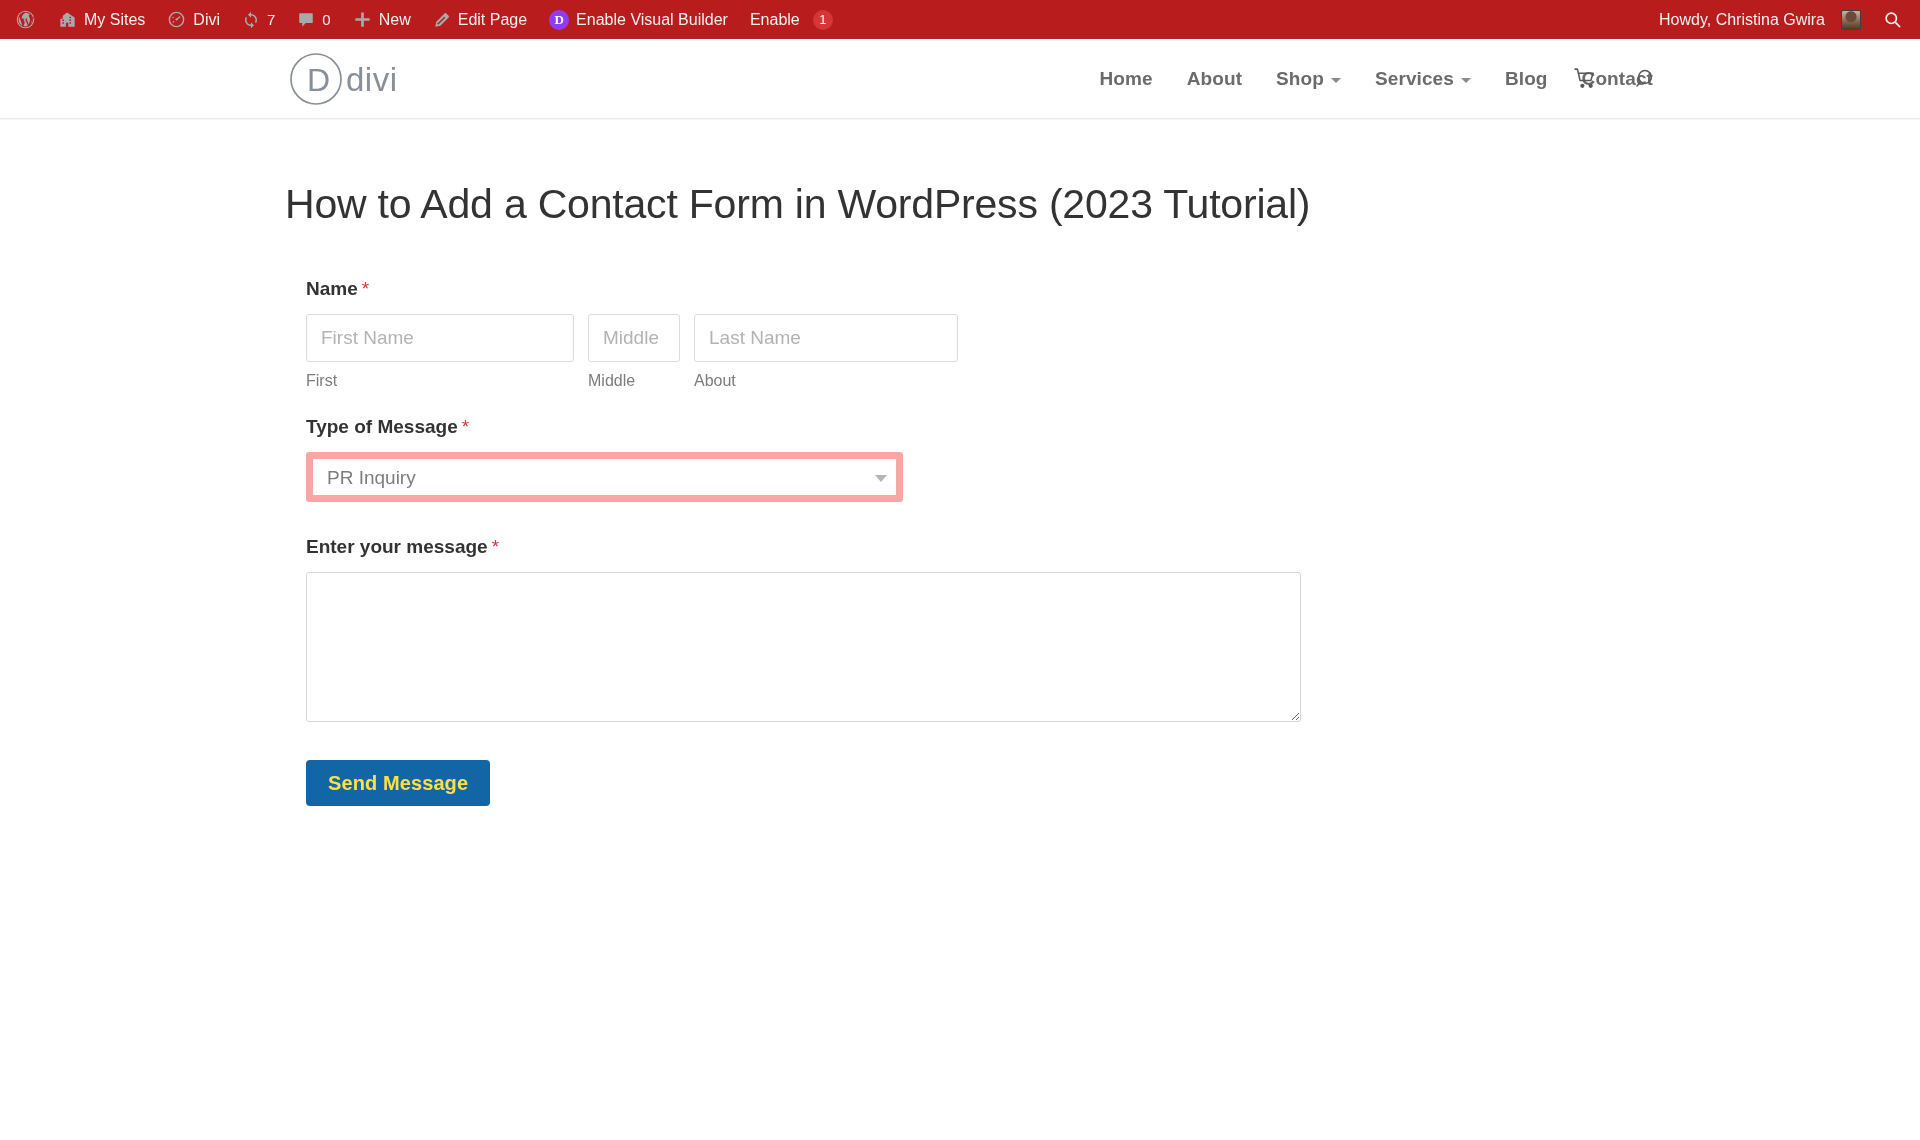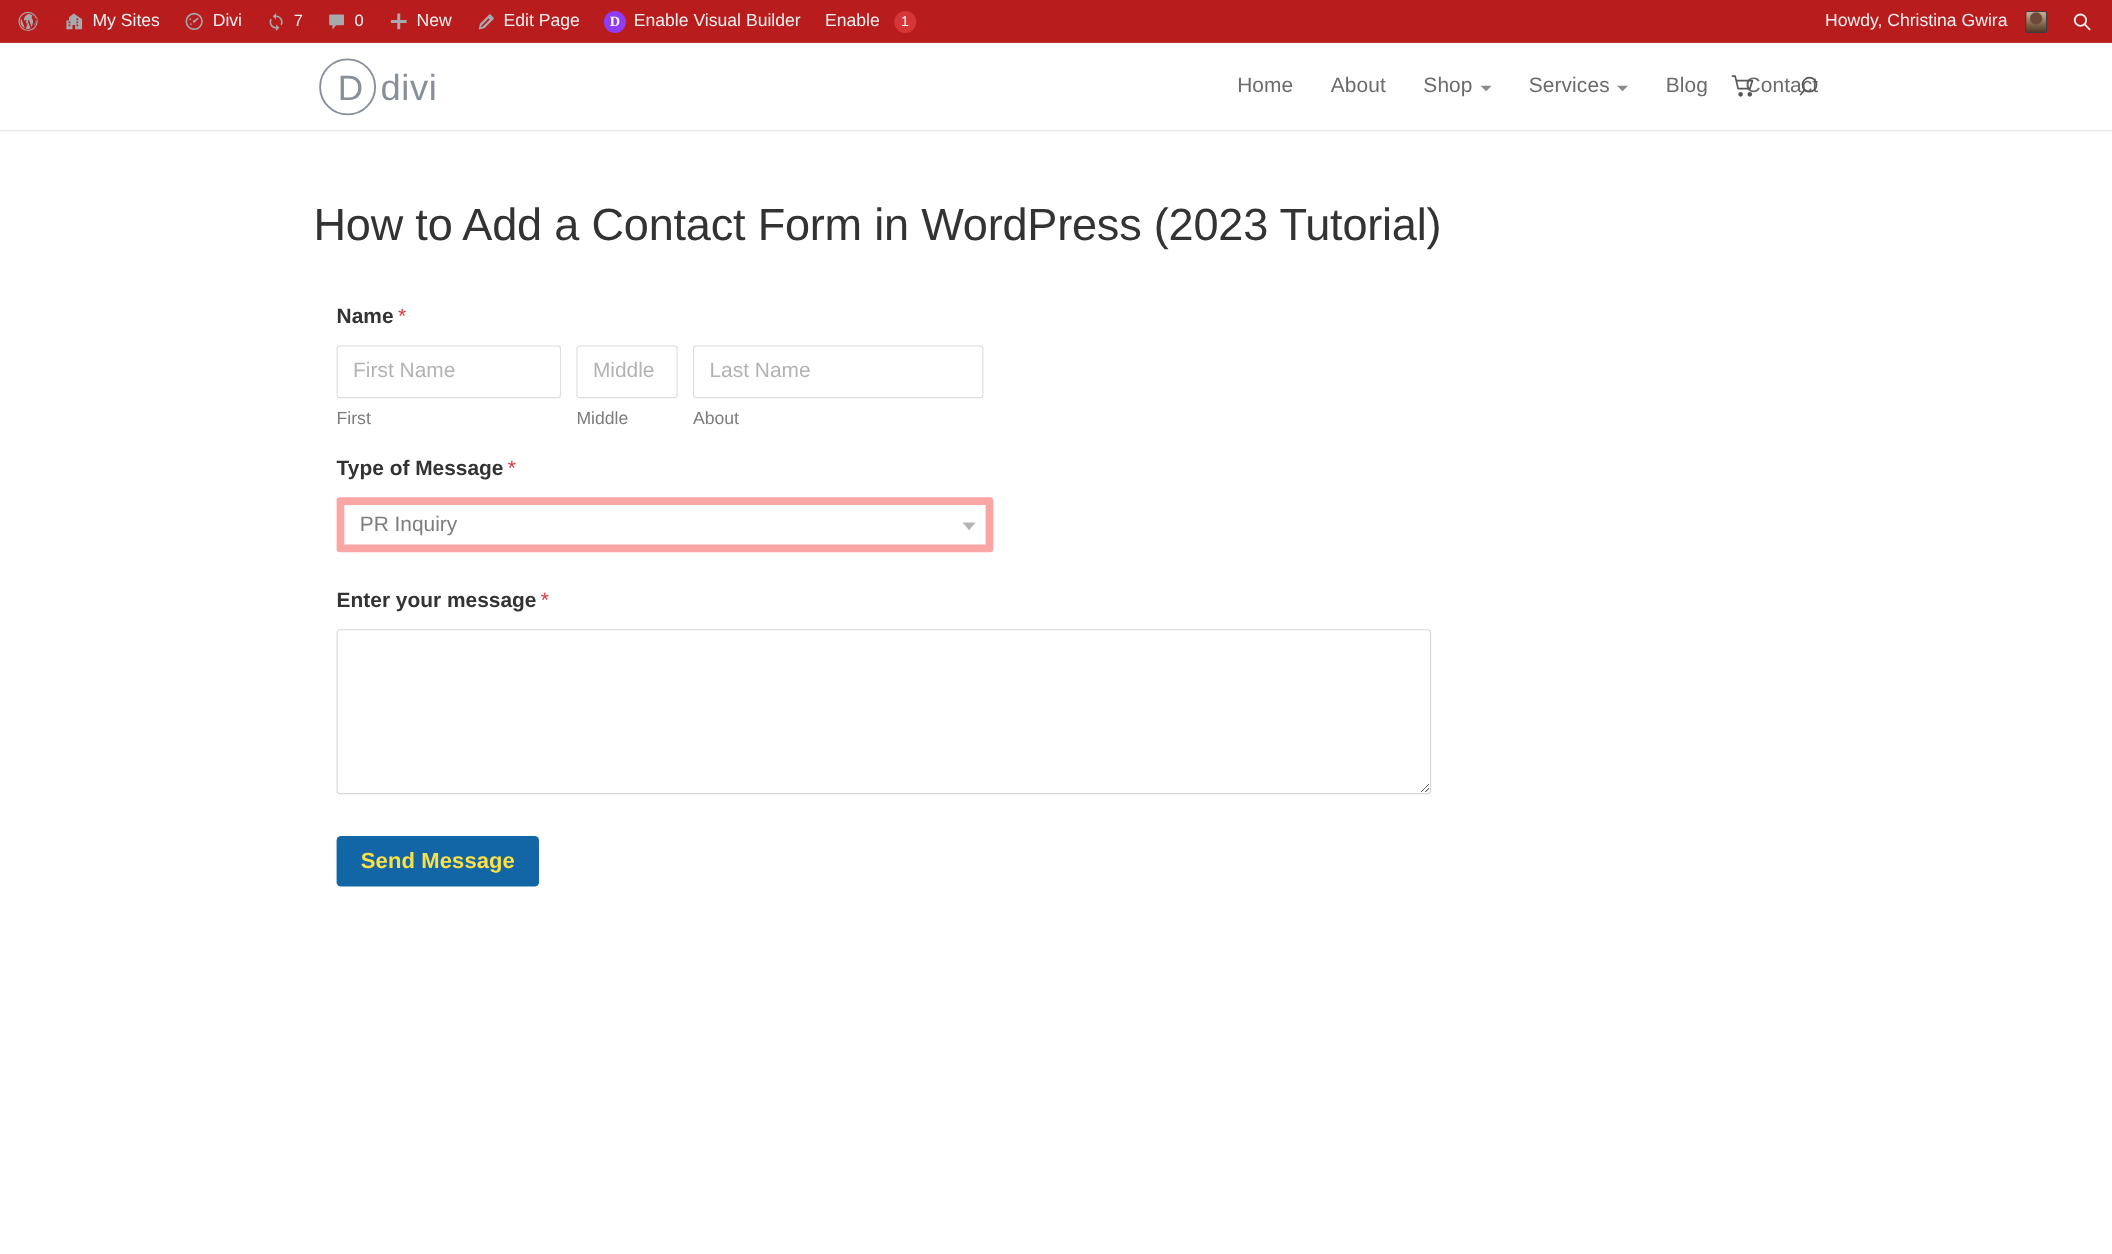--- a/index.html
+++ b/index.html
@@ -97,6 +97,7 @@
     color: #6b6b6b;
     letter-spacing: .1px;
     cursor: pointer;
+    font-weight: bold;
   }
   .caret {
     width: 0; height: 0;

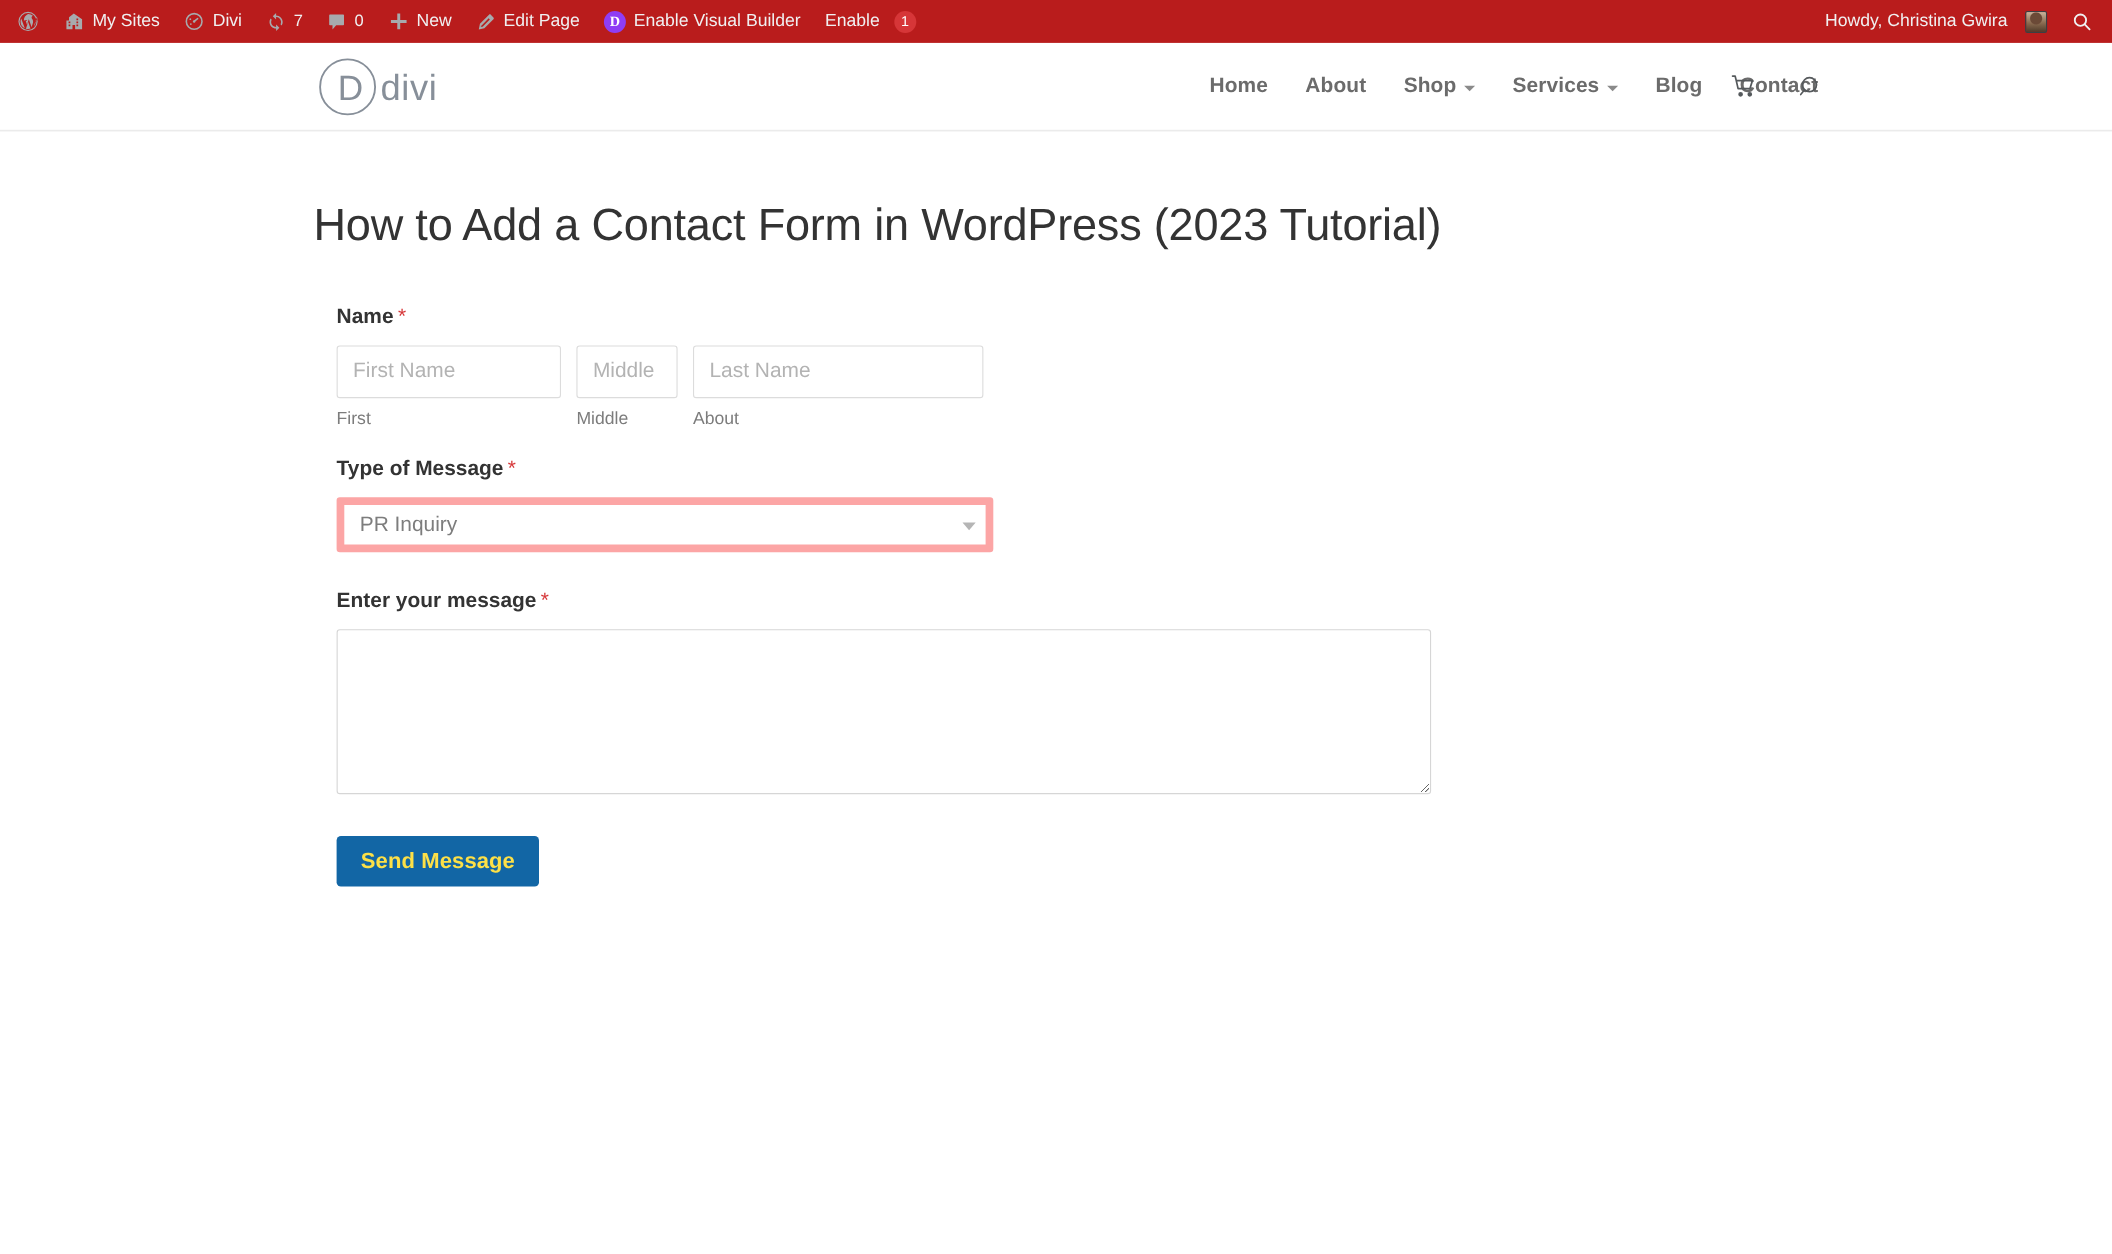--- a/index.html
+++ b/index.html
@@ -160,7 +160,7 @@
     margin-top: 10px;
   }
 
-  .w-first { width: 204px; }
+  .w-first { width: 268px; }
   .w-middle { width: 92px; }
   .w-last { width: 264px; }
   .w-email { width: 285px; }

